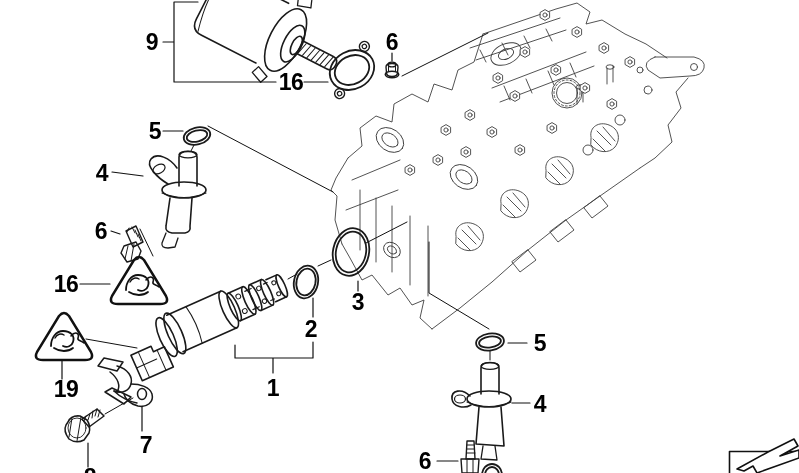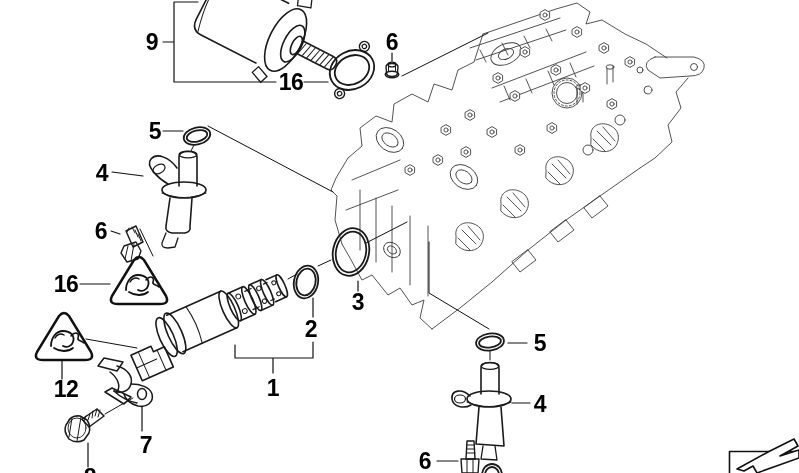--- a/index.html
+++ b/index.html
@@ -326,7 +326,7 @@
   <div class="callout" style="left:152px;top:42px">9</div>
   <div class="callout" style="left:291px;top:82px">16</div>
   <div class="callout" style="left:392px;top:42px">6</div>
-  <div class="callout" style="left:66px;top:389px">12</div>
+  <div class="callout" style="left:66px;top:389px">19</div>
   <div class="callout" style="left:66px;top:284px">16</div>
 </div>
 

